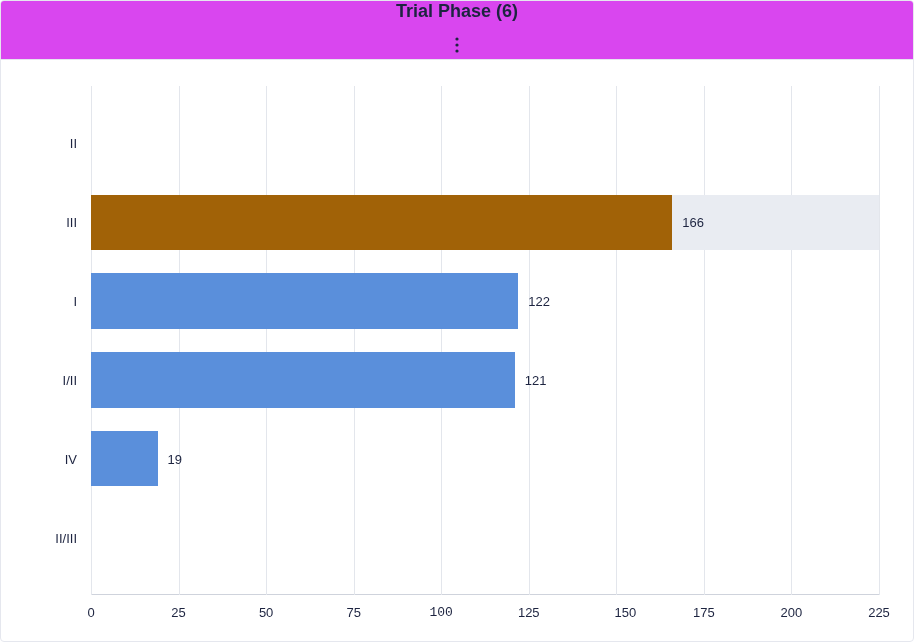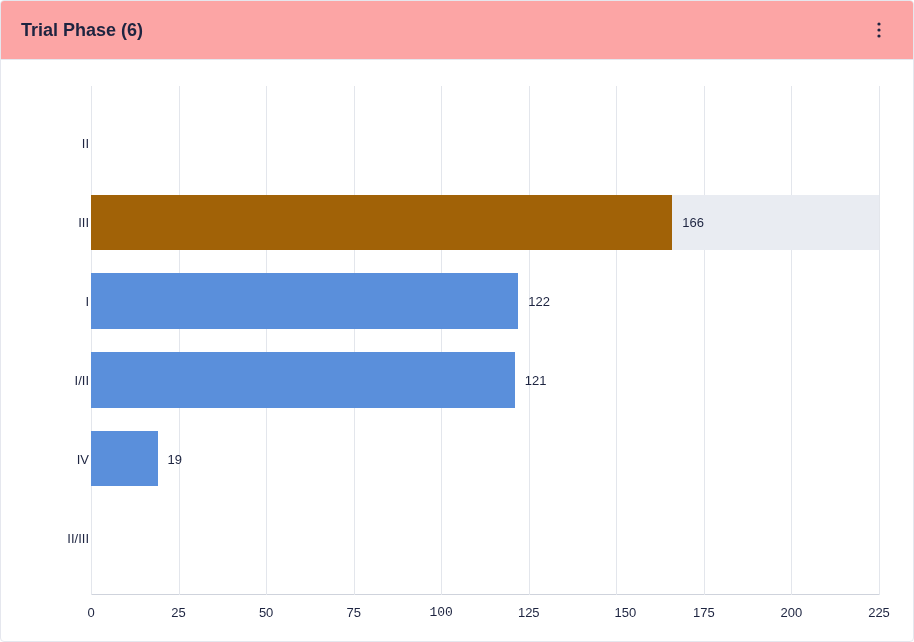--- a/index.html
+++ b/index.html
@@ -22,13 +22,14 @@
     flex-direction:column;
   }
   .card-header{
-    background:#fca5a5;
+    background:#d946ef;
     border-bottom:1px solid #e5e7ee;
     display:flex;
     align-items:center;
     justify-content:space-between;
     padding:0 20px;
     height:58px;
+    flex-direction:column;
   }
   .card-title{
     font-weight:700;

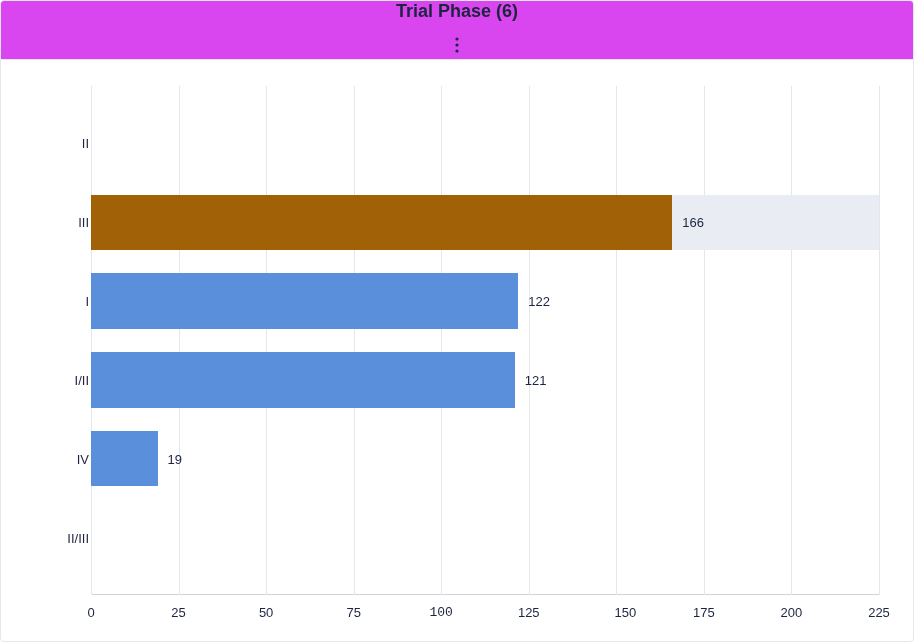--- a/index.html
+++ b/index.html
@@ -114,7 +114,7 @@
   .y-tick-label{
     position:absolute;
     right:100%;
-    margin-right:2px;
+    margin-right:14px;
     transform:translateY(-50%);
     font-size:13px;
     color:#1d2440;

